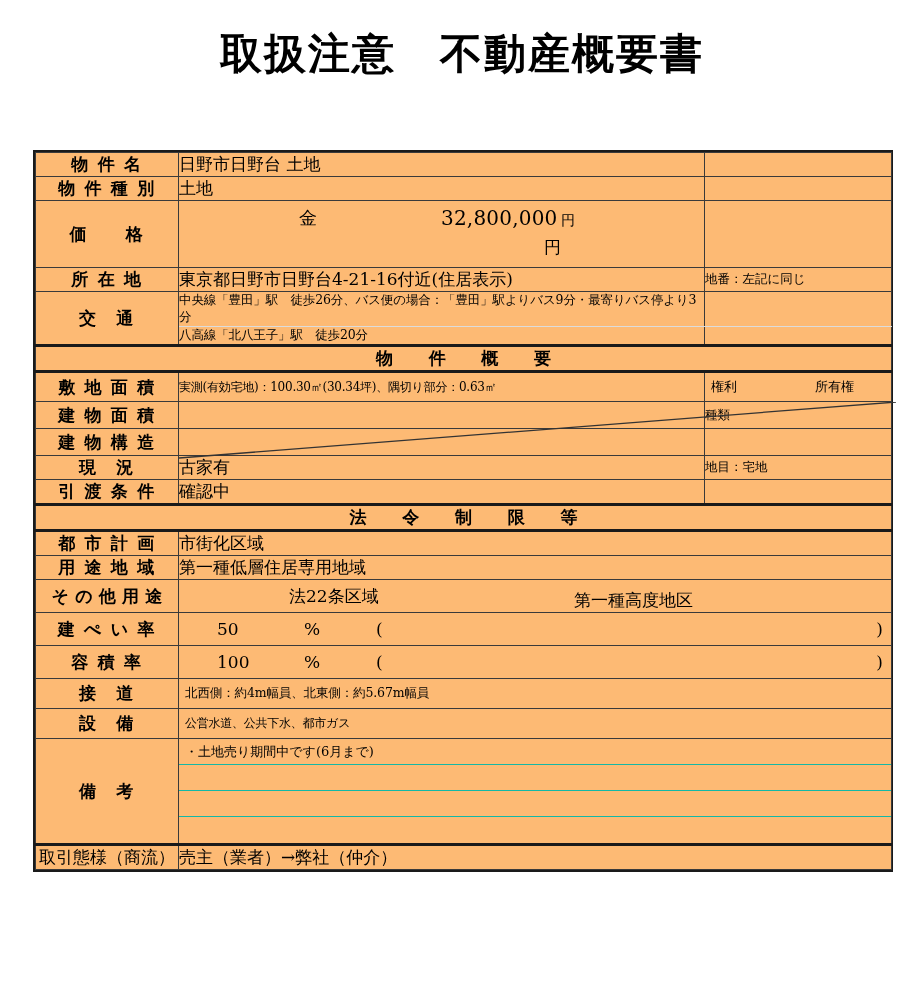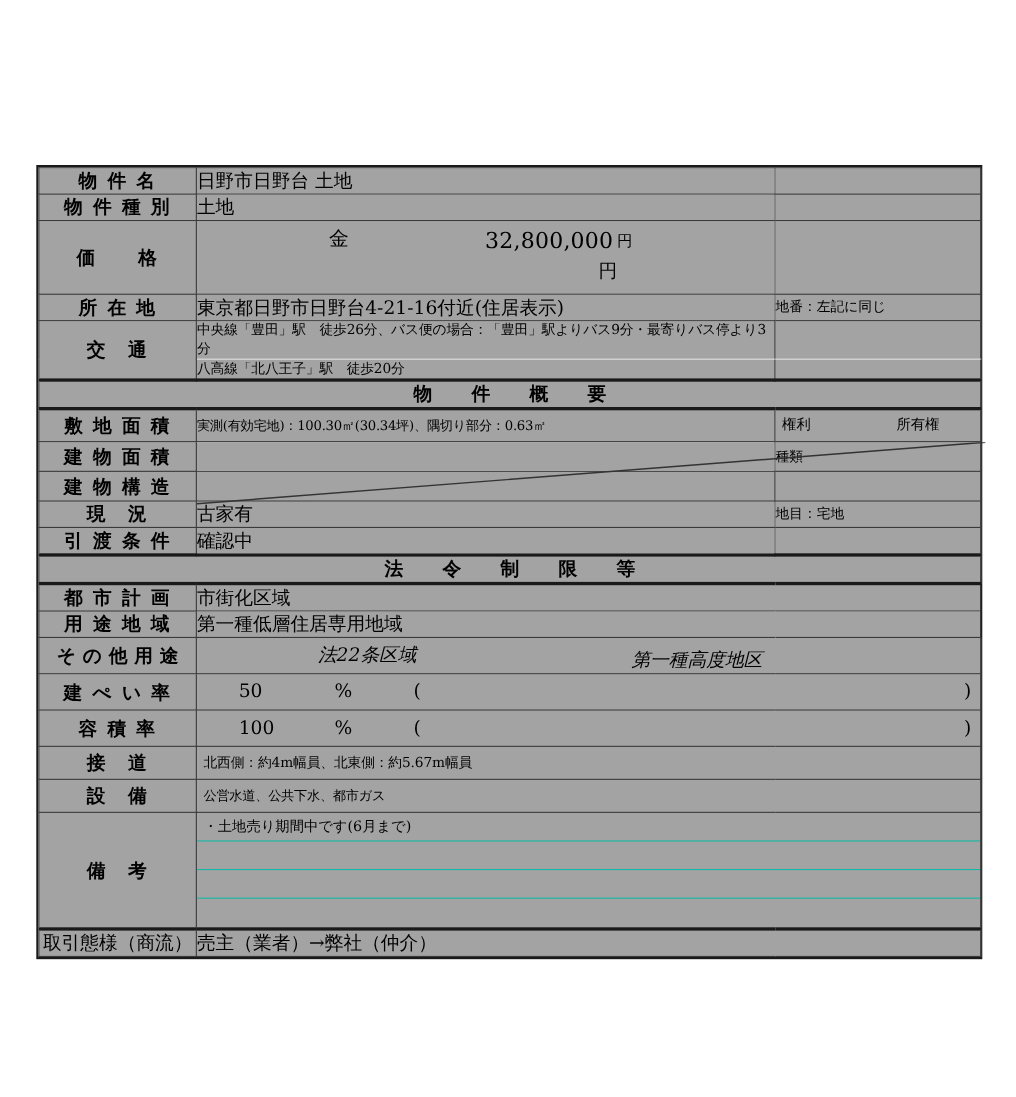--- a/index.html
+++ b/index.html
@@ -253,6 +253,7 @@
 
 <div class="page">
 
+  <div class="doc-title">取扱注意　不動産概要書</div>
 
   <div class="sheet">
     <table class="grid">

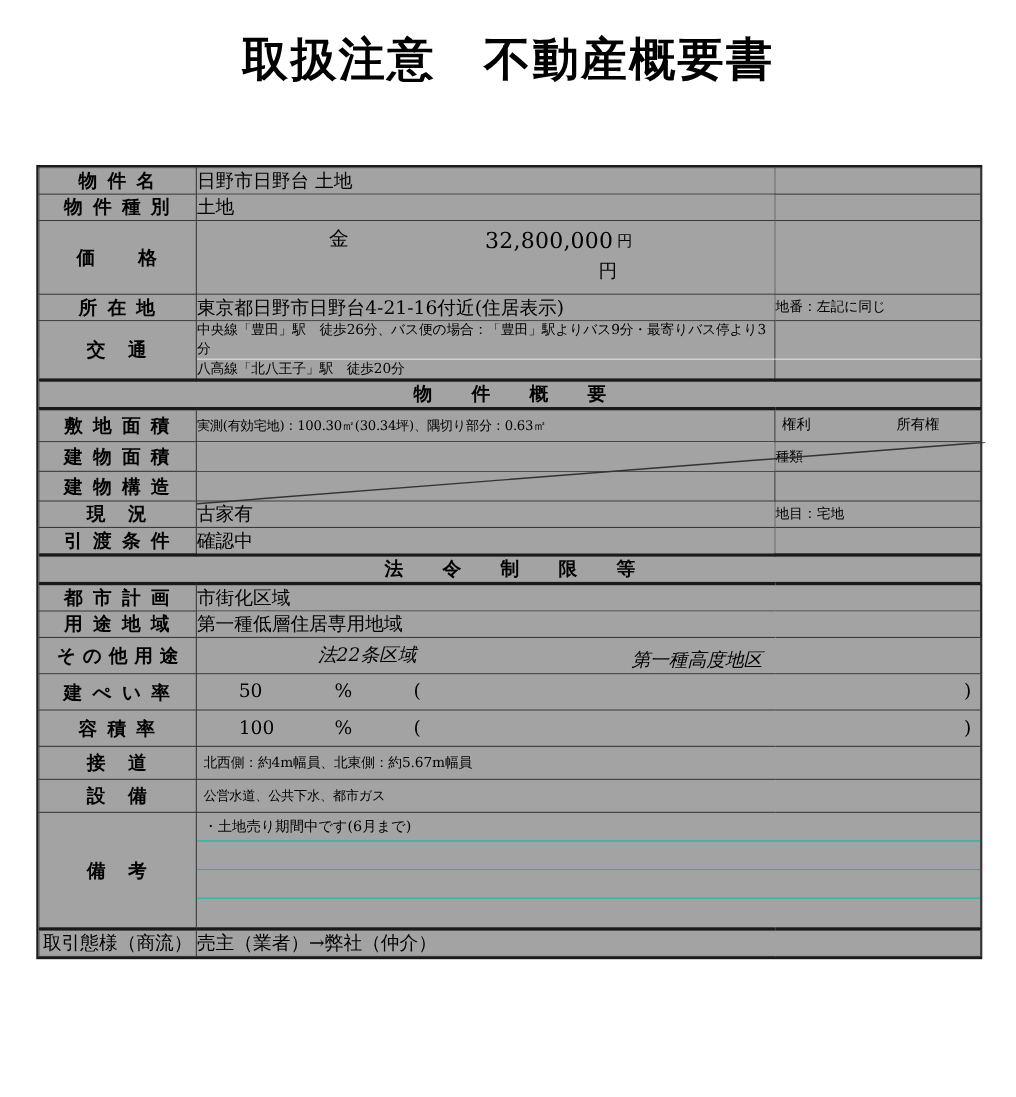--- a/index.html
+++ b/index.html
@@ -50,7 +50,7 @@
     border: 1px solid #3a3a3a;
     padding: 0;
     vertical-align: middle;
-    background: #a3a3a3;
+    background: #fdba74;
   }
   .lbl {
     text-align: center;

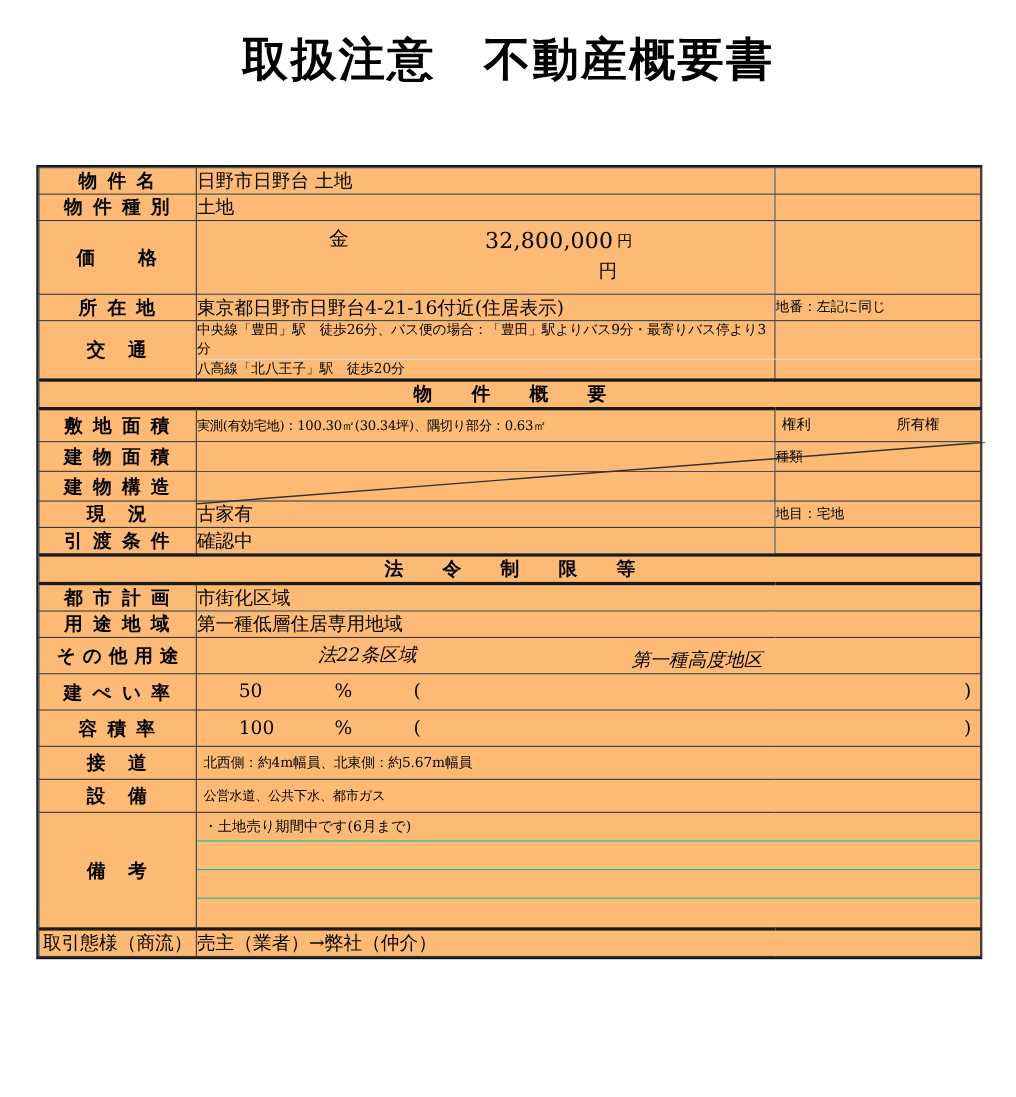--- a/index.html
+++ b/index.html
@@ -367,7 +367,7 @@
 
         <tr>
           <td class="lbl lbl-tight">そ の 他 用 途</td>
-          <td colspan="2" style="padding:3px 0;font-style:italic;">
+          <td colspan="2" style="padding:3px 0;">
             <div class="other-use">
               <span class="ou1">法22条区域</span>
               <span class="ou2">第一種高度地区</span>

